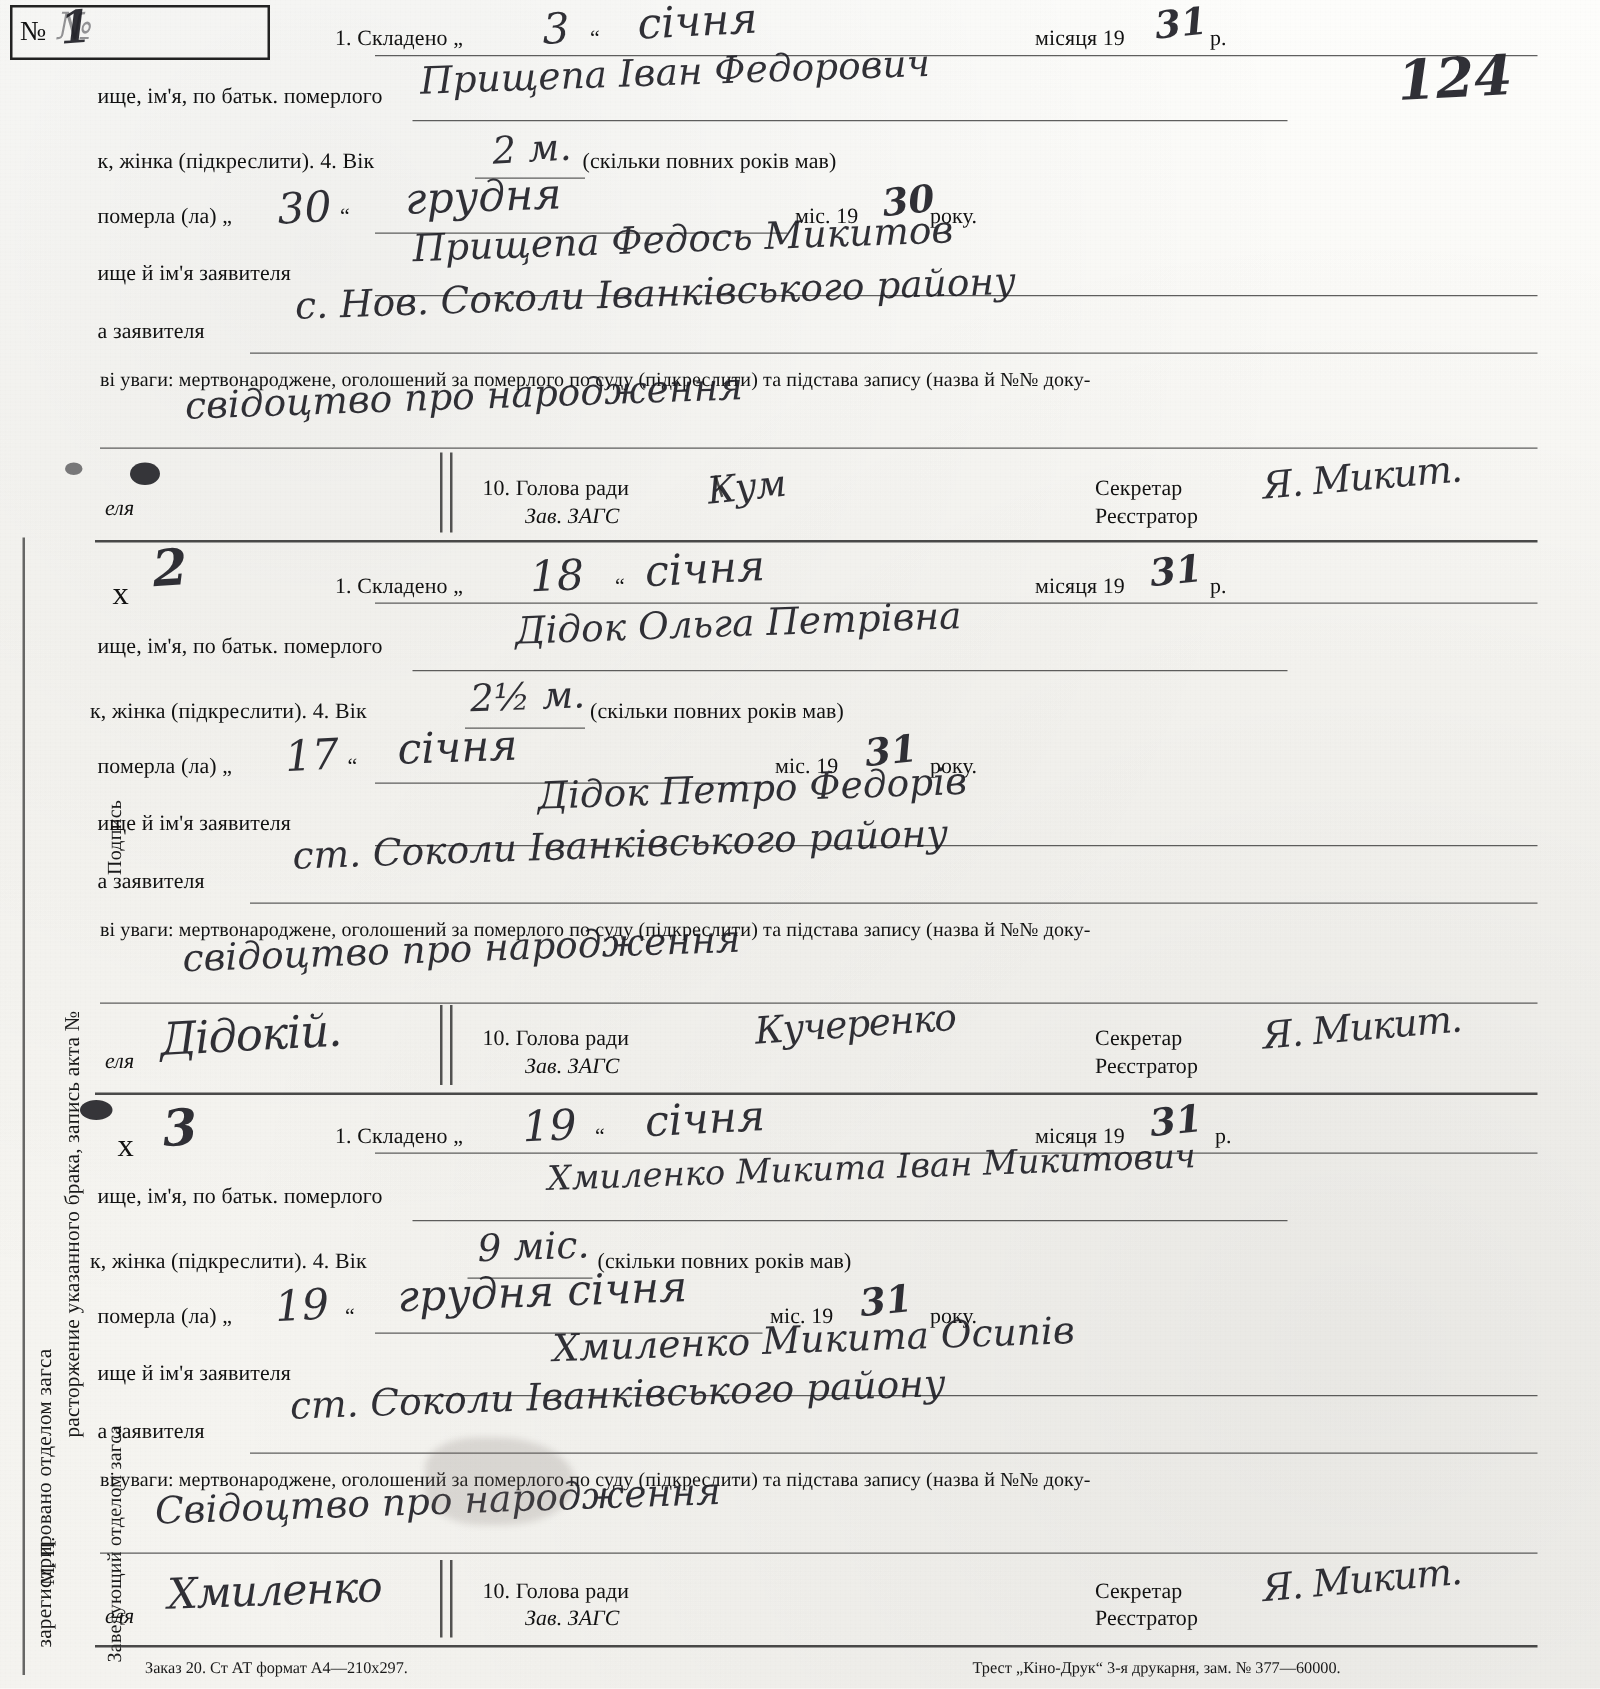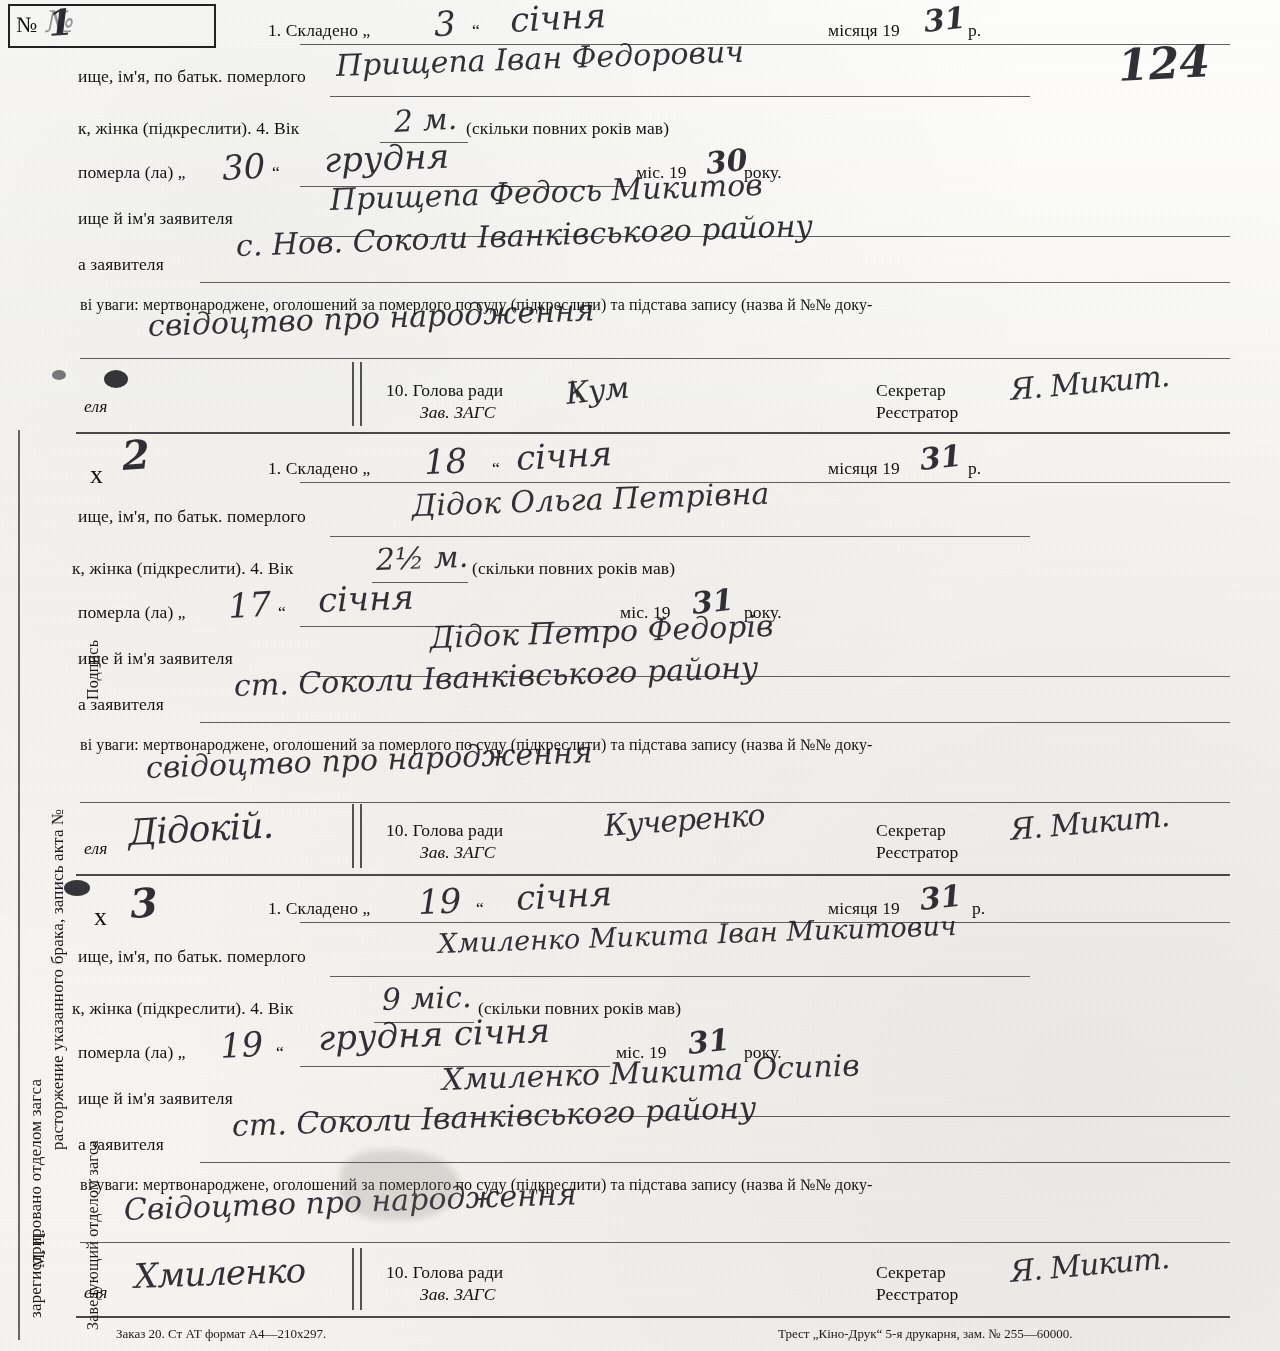--- a/index.html
+++ b/index.html
@@ -322,6 +322,6 @@
 <div class="rule" style="left:76px; top:1316px; width:1154px;"></div>
 
 <div class="footer" style="left:116px; top:1326px;font-family:Liberation Serif, serif;">Заказ 20. Ст  АТ формат А4—210х297.</div>
-<div class="footer" style="left:778px; top:1326px;">Трест „Кіно-Друк“ 5-я друкарня, зам. № 255—60000.</div>
+<div class="footer" style="left:778px; top:1326px;">Трест „Кіно-Друк“ 3-я друкарня, зам. № 377—60000.</div>
 
 </body></html>

